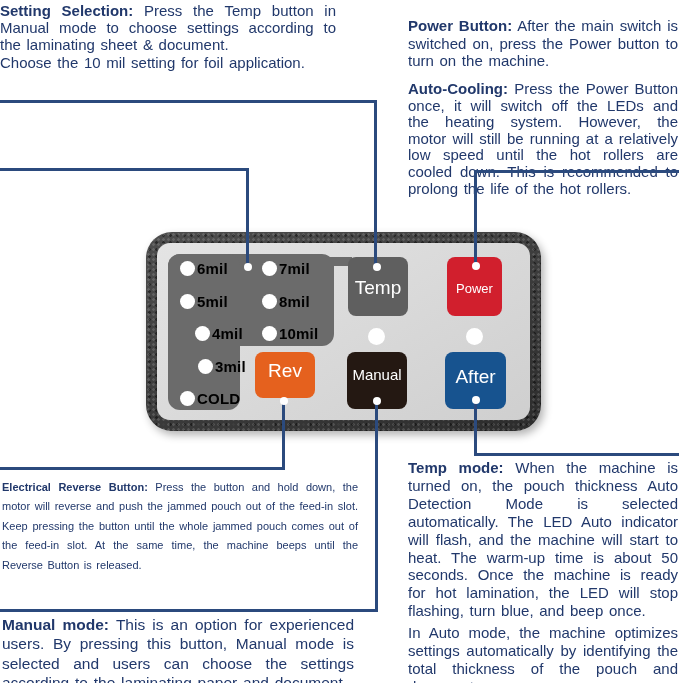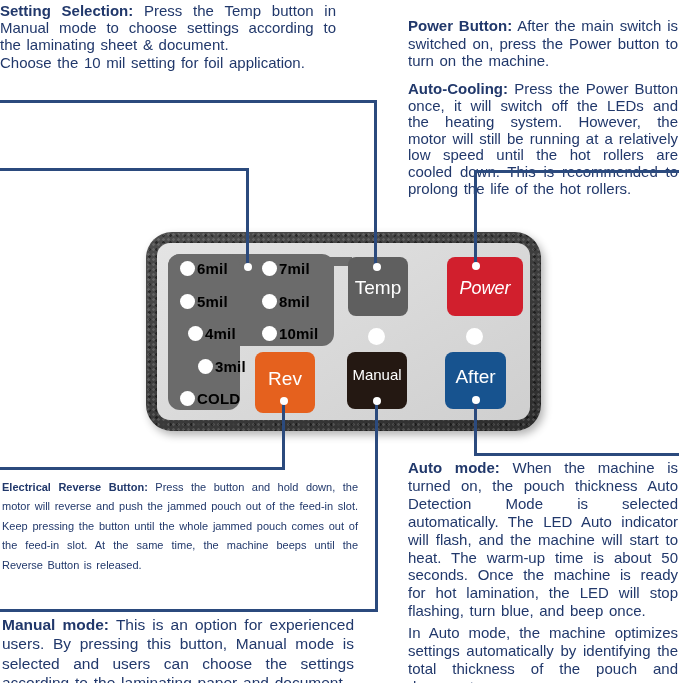--- a/index.html
+++ b/index.html
@@ -47,7 +47,7 @@
   .btn{position:absolute;border-radius:8px;color:#ffffff;display:flex;align-items:center;
     justify-content:center;z-index:4;}
   #btn-temp  {left:348px;top:257px;width:60px;height:59px;background:#5f5f5f;font-size:19px;padding-top:3px;box-sizing:border-box;}
-  #btn-power {left:447px;top:257px;width:76px;height:59px;background:#d11f2d;font-size:18px;padding-top:3px;box-sizing:border-box;font-style:italic;}
+  #btn-power {left:447px;top:257px;width:55px;height:59px;background:#d11f2d;font-size:13px;padding-top:3px;box-sizing:border-box;}
   #btn-rev   {left:255px;top:352px;width:60px;height:61px;background:#e5611e;font-size:19px;padding-bottom:8px;box-sizing:border-box;}
   #btn-manual{left:347px;top:352px;width:60px;height:57px;background:#241812;font-size:15px;padding-bottom:12px;box-sizing:border-box;}
   #btn-auto  {left:445px;top:352px;width:61px;height:57px;background:#17538f;font-size:19px;padding-bottom:8px;box-sizing:border-box;}

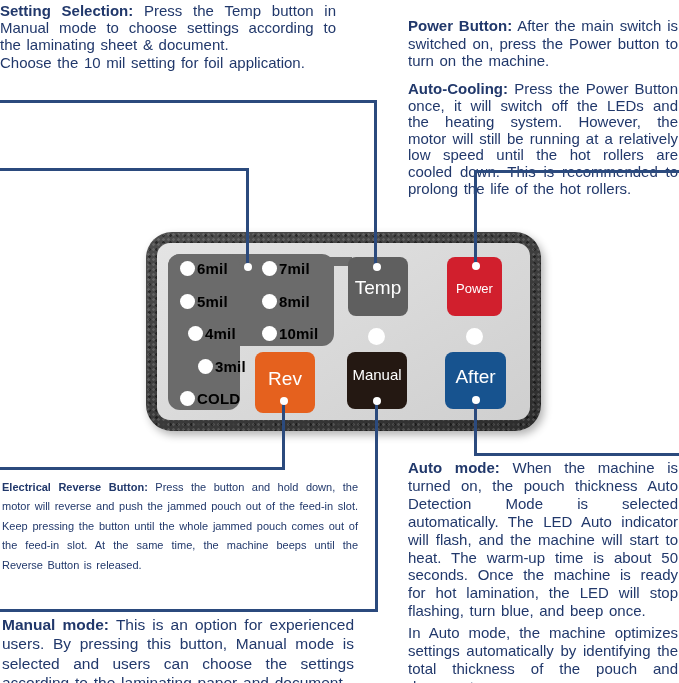--- a/index.html
+++ b/index.html
@@ -108,7 +108,7 @@
     <span class="led-circ"></span>
     <span>5mil</span>
   </div>
-  <div class="led-row" style="left:188px;top:325px">
+  <div class="led-row" style="left:195px;top:325px">
     <span class="led-circ"></span>
     <span>4mil</span>
   </div>

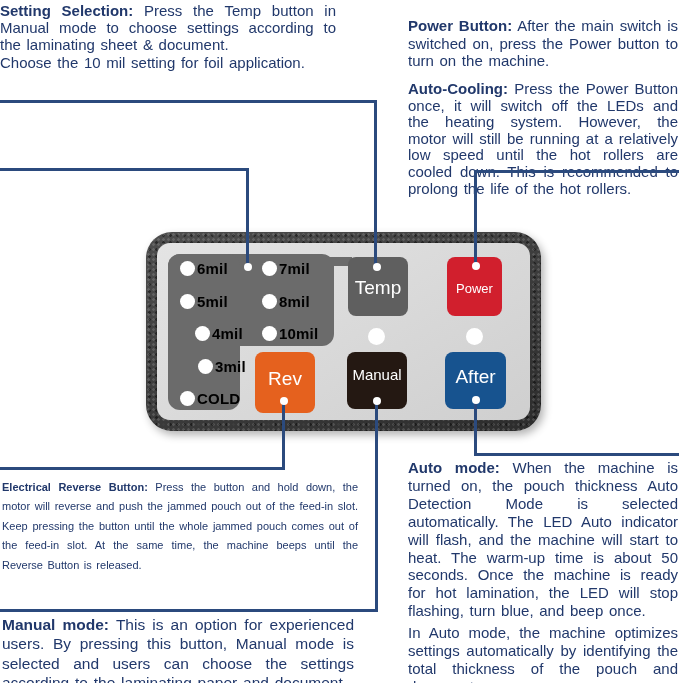--- a/index.html
+++ b/index.html
@@ -48,7 +48,7 @@
     justify-content:center;z-index:4;}
   #btn-temp  {left:348px;top:257px;width:60px;height:59px;background:#5f5f5f;font-size:19px;padding-top:3px;box-sizing:border-box;}
   #btn-power {left:447px;top:257px;width:55px;height:59px;background:#d11f2d;font-size:13px;padding-top:3px;box-sizing:border-box;}
-  #btn-rev   {left:255px;top:352px;width:60px;height:61px;background:#e5611e;font-size:19px;padding-bottom:8px;box-sizing:border-box;}
+  #btn-rev   {left:255px;top:352px;width:60px;height:46px;background:#e5611e;font-size:19px;padding-bottom:8px;box-sizing:border-box;}
   #btn-manual{left:347px;top:352px;width:60px;height:57px;background:#241812;font-size:15px;padding-bottom:12px;box-sizing:border-box;}
   #btn-auto  {left:445px;top:352px;width:61px;height:57px;background:#17538f;font-size:19px;padding-bottom:8px;box-sizing:border-box;}
   .dot{position:absolute;width:8px;height:8px;border-radius:50%;background:#ffffff;z-index:20;}

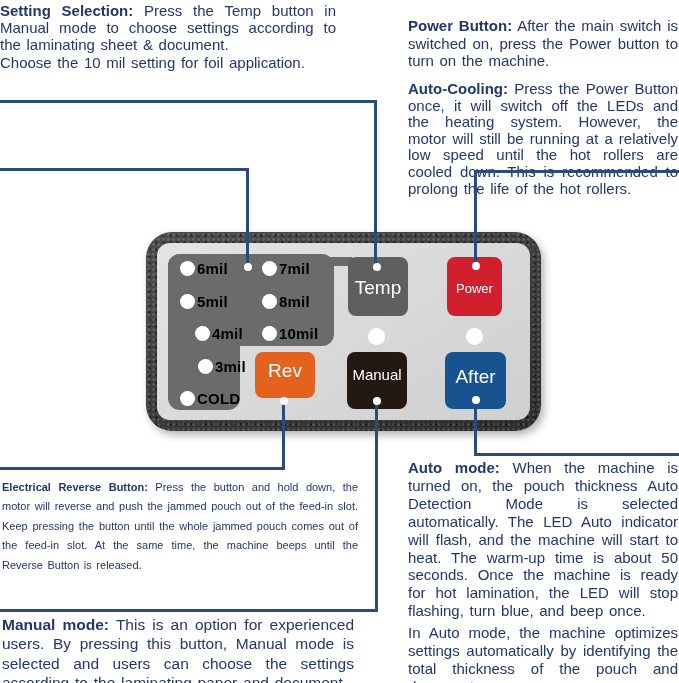--- a/index.html
+++ b/index.html
@@ -87,7 +87,7 @@
   </div>
 
   <div class="tb" id="b7">
-    <p><span class="hd">Auto mode:</span>
+    <p><span class="hd">Temp mode:</span>
     <span>When the machine is turned on, the pouch thickness Auto Detection Mode is selected automatically. The LED Auto indicator will flash, and the machine will start to heat. The warm-up time is about 50 seconds. Once the machine is ready for hot lamination, the LED will stop flashing, turn blue, and beep once.</span></p>
     <p class="p2"><span>In Auto mode, the machine optimizes settings automatically by identifying the total thickness of the pouch and document.</span></p>
   </div>

